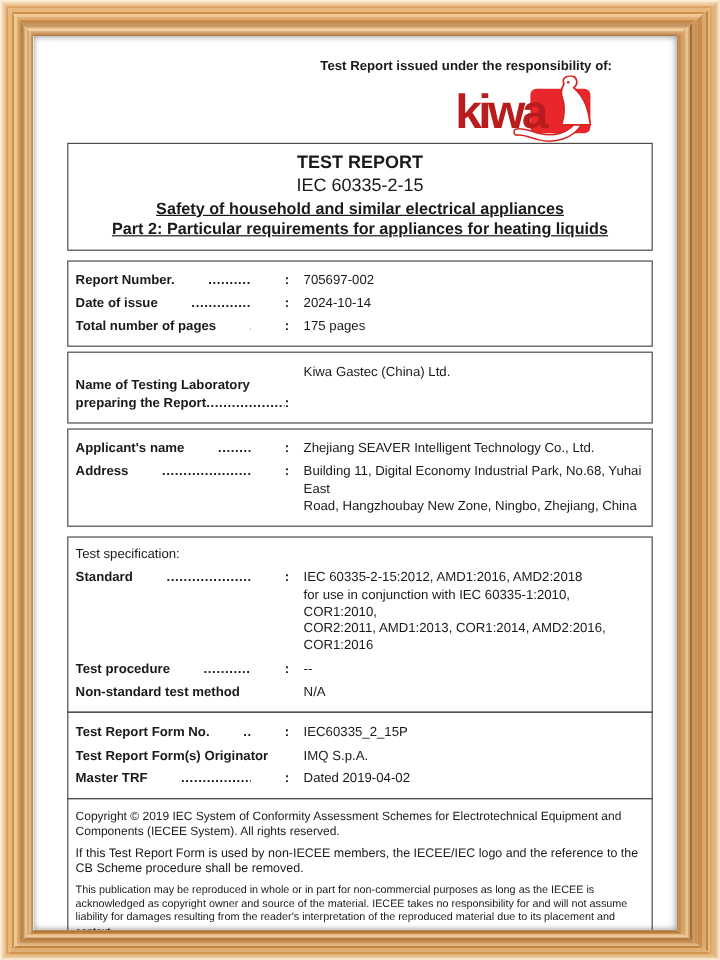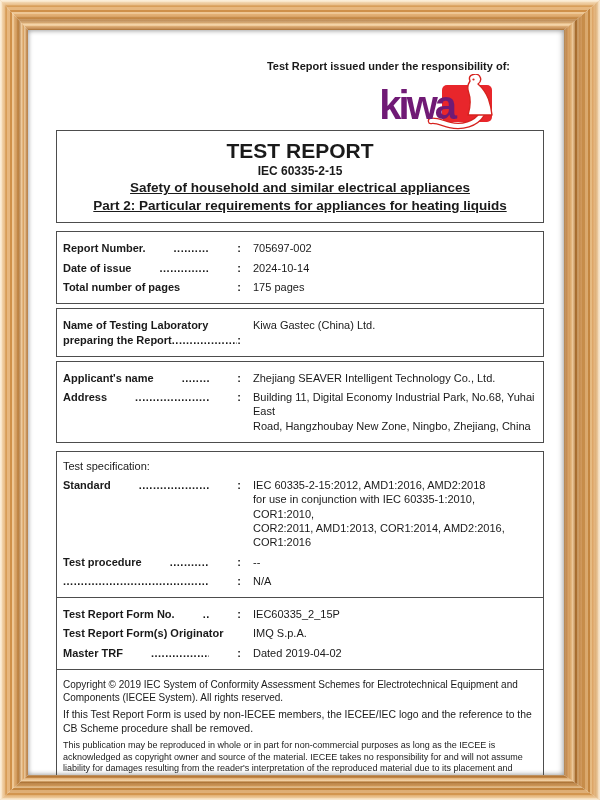--- a/index.html
+++ b/index.html
@@ -55,7 +55,7 @@
 
   .resp-line {
     font-size: 11px; font-weight: bold;
-    text-align: right; margin-right: 34px; margin-top: 16px;
+    text-align: right; margin-right: 34px; margin-top: 5px;
   }
 
   

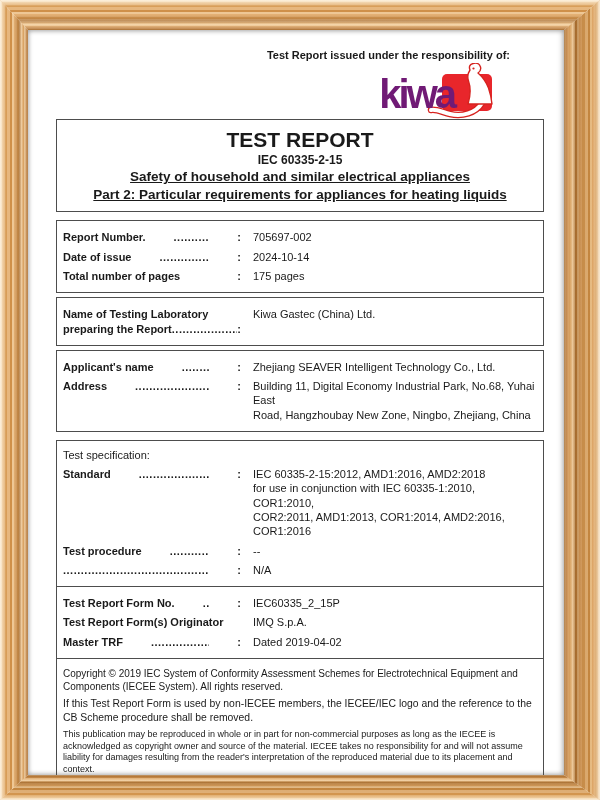--- a/index.html
+++ b/index.html
@@ -63,7 +63,7 @@
   .kiwa-logo { position: relative; display: flex; align-items: flex-end; }
   .kiwa-text {
     font-size: 40px; font-weight: bold; letter-spacing: -3px;
-    color: #701a75; line-height: 0.82; z-index: 2; margin-right: -12px;
+    color: #b91c1c; line-height: 0.82; z-index: 2; margin-right: -12px;
   }
   .kiwa-flag {
     width: 50px; height: 37px; background: #e8262b; border-radius: 5px;

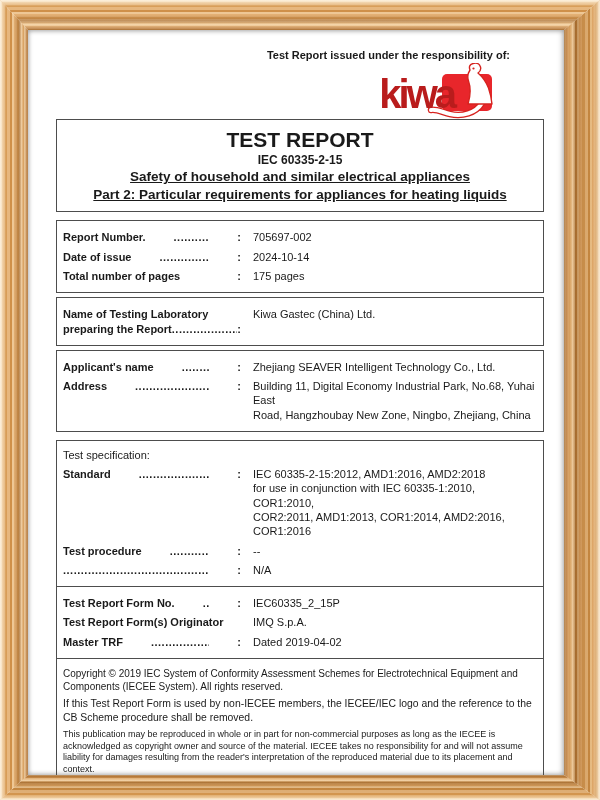--- a/index.html
+++ b/index.html
@@ -78,7 +78,7 @@
   .joint { margin-top: -1px; }
 
   .title-box { text-align: center; padding: 7px 4px 8px 4px; }
-  .title-l1 { font-size: 21px; font-weight: bold; line-height: 1.25; }
+  .title-l1 { font-size: 15px; font-weight: bold; line-height: 1.25; }
   .title-l2 { font-size: 12px; font-weight: bold; line-height: 1.25; }
   .title-l3, .title-l4 { font-size: 13.5px; font-weight: bold; line-height: 1.3; text-decoration: underline; }
 

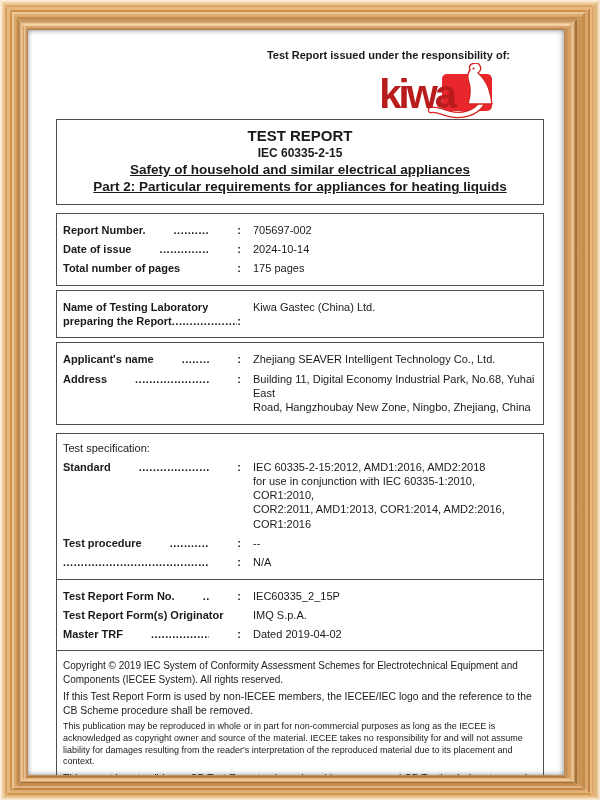--- a/index.html
+++ b/index.html
@@ -79,7 +79,7 @@
 
   .title-box { text-align: center; padding: 7px 4px 8px 4px; }
   .title-l1 { font-size: 15px; font-weight: bold; line-height: 1.25; }
-  .title-l2 { font-size: 12px; font-weight: bold; line-height: 1.25; }
+  .title-l2 { font-size: 15px; font-weight: normal; line-height: 1.25; }
   .title-l3, .title-l4 { font-size: 13.5px; font-weight: bold; line-height: 1.3; text-decoration: underline; }
 
   .row { display: flex; align-items: flex-start; margin: 5px 0; line-height: 1.28; }

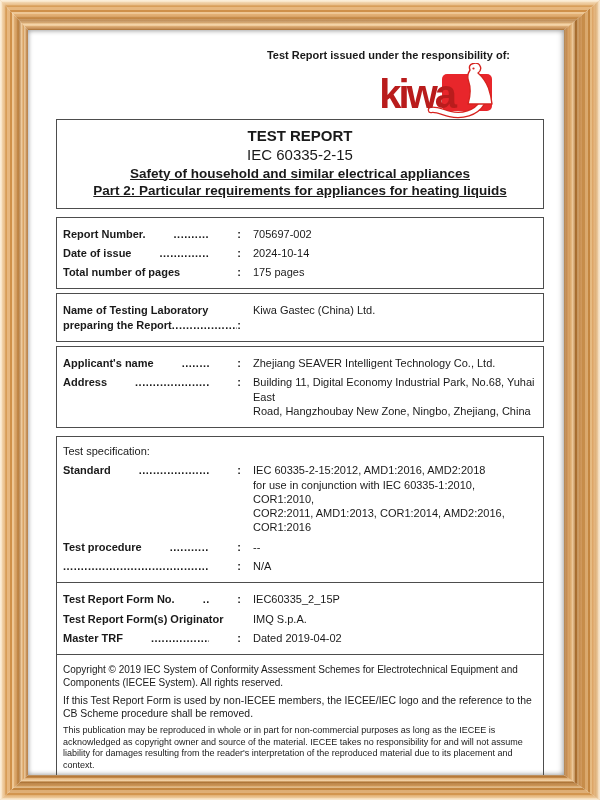--- a/index.html
+++ b/index.html
@@ -87,7 +87,7 @@
     flex: 0 0 178px; width: 178px; display: flex; align-items: baseline;
     font-weight: bold; white-space: nowrap; overflow: hidden; gap: 28px;
   }
-  .lbl-block { flex: 0 0 178px; width: 178px; font-weight: bold; line-height: 1.3; }
+  .lbl-block { flex: 0 0 178px; width: 178px; font-weight: bold; line-height: 1.3; margin-top: 11px; }
   .lbl-block .l2 { display: flex; align-items: flex-start; white-space: nowrap; overflow: hidden; }
   .dots { flex: 1 1 auto; min-width: 0; overflow: hidden; letter-spacing: 0.5px; }
   .val { margin-left: 12px; white-space: pre-line; line-height: 1.3; }

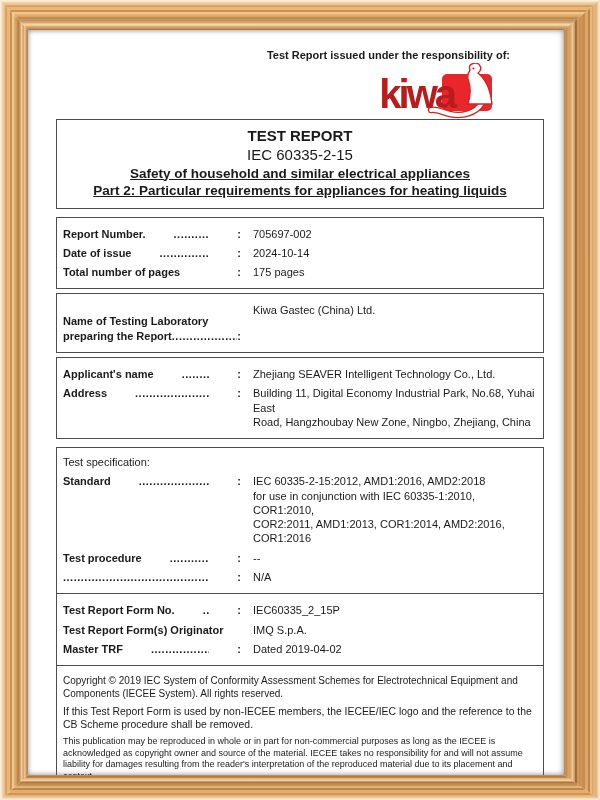--- a/index.html
+++ b/index.html
@@ -216,6 +216,7 @@
     </div>
     <div class="row">
       <div class="lbl">
+          <span>Non-standard test method</span>
           <span class="dots">..................................................................................................</span>
           <span>:</span>
         </div>

